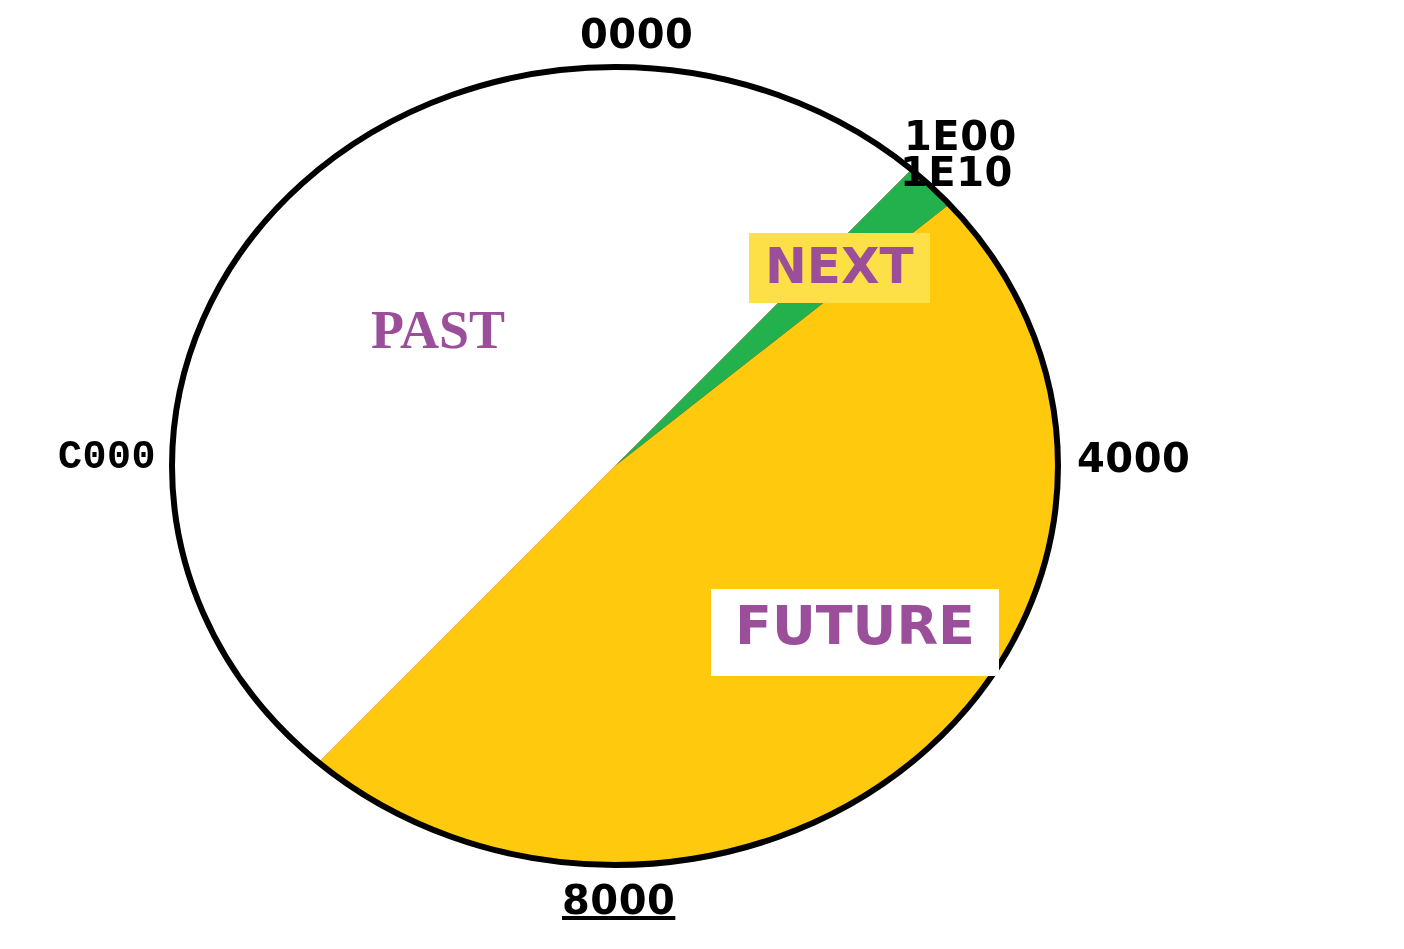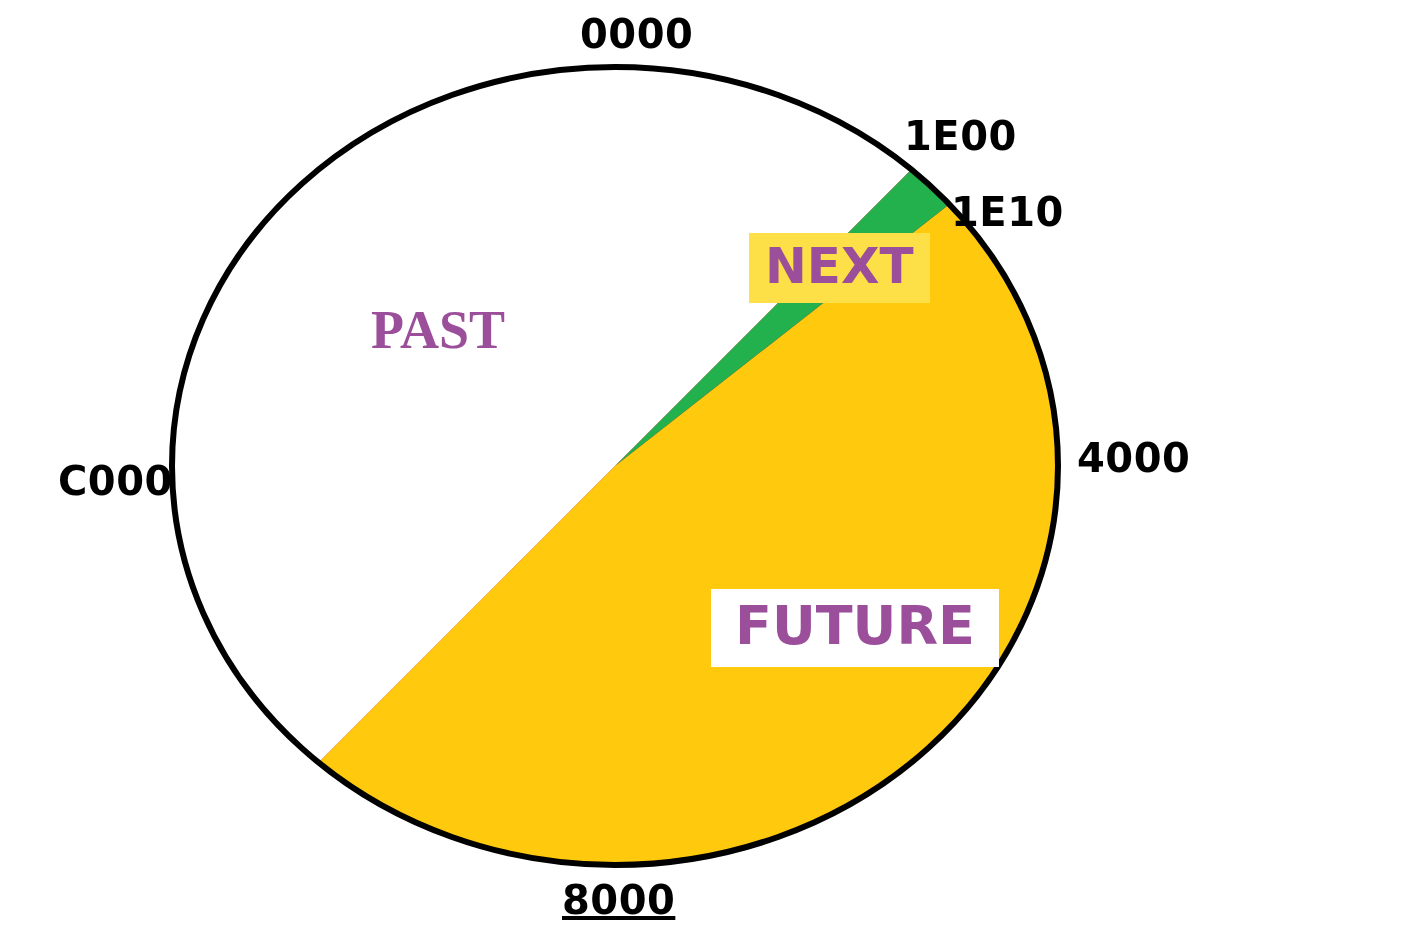--- a/index.html
+++ b/index.html
@@ -82,7 +82,7 @@
       <div class="tick-label" style="top: 880px; left: 562px; text-decoration: underline;">8000</div>
       <div class="tick-label" style="top: 461px; left: 58px;">C000</div>
       <div class="tick-label" style="top: 116px; left: 904px;">1E00</div>
-      <div class="tick-label" style="top: 152px; left: 951px; margin-top: 40px;">1E10</div>
+      <div class="tick-label" style="top: 152px; left: 900px;">1E10</div>
     </div>
 
   <div class="sector-label past" id="label-past" style="left: 345px; top: 293px; color: rgb(155, 79, 155); background: rgb(255, 255, 255);">PAST</div>

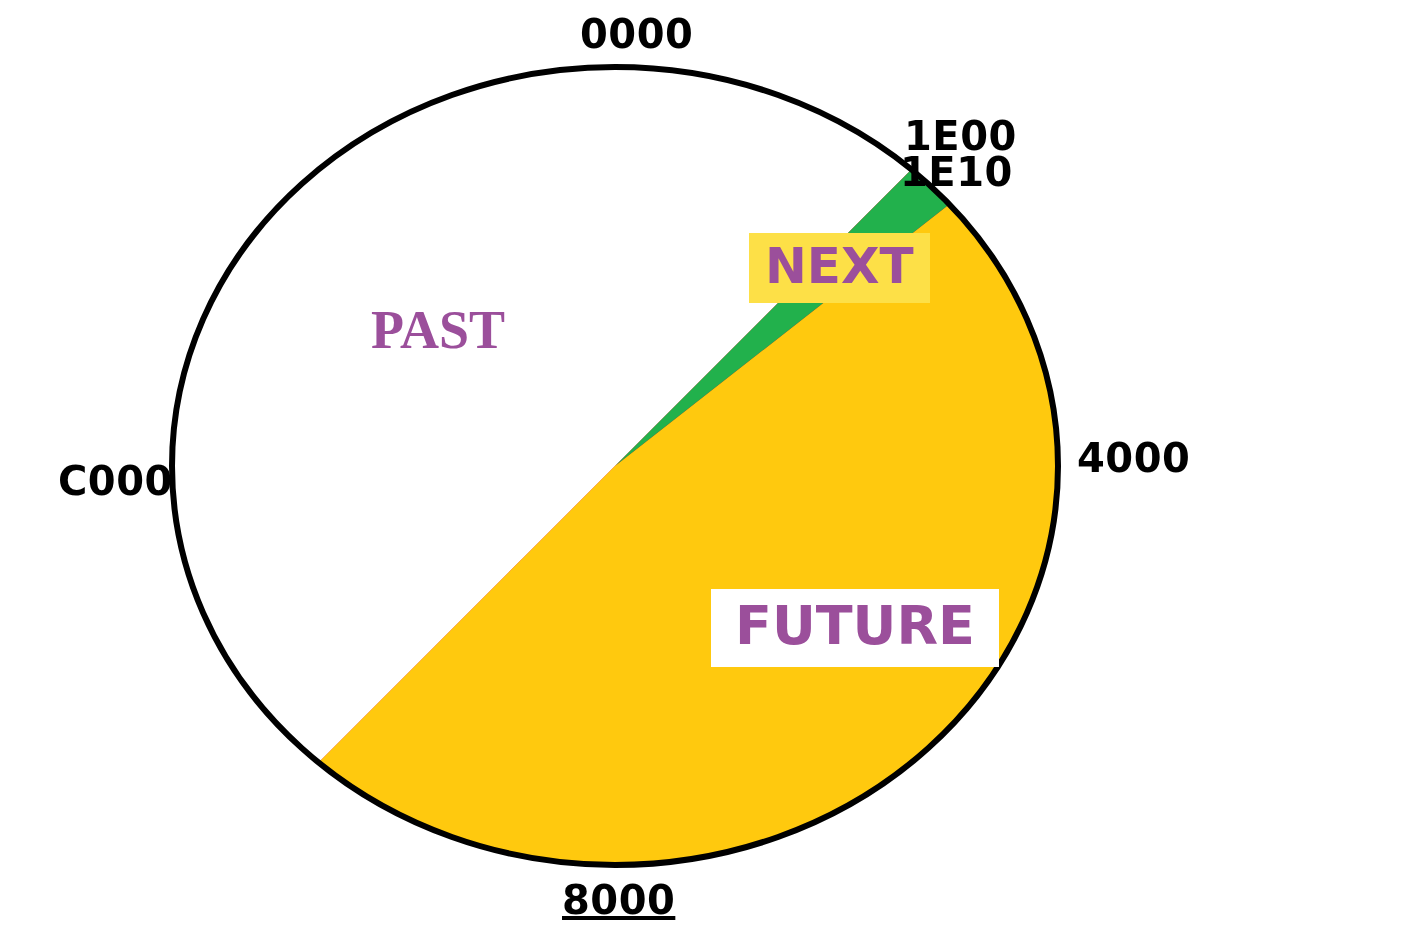--- a/index.html
+++ b/index.html
@@ -80,7 +80,7 @@
       <div class="tick-label" style="top: 14px; left: 580px;">0000</div>
       <div class="tick-label" style="top: 438px; left: 1077px;">4000</div>
       <div class="tick-label" style="top: 880px; left: 562px; text-decoration: underline;">8000</div>
-      <div class="tick-label" style="top: 461px; left: 58px;">C000</div>
+      <div class="tick-label" style="top: 438px; left: 58px; font-family: Liberation Mono, monospace;">C000</div>
       <div class="tick-label" style="top: 116px; left: 904px;">1E00</div>
       <div class="tick-label" style="top: 152px; left: 900px;">1E10</div>
     </div>

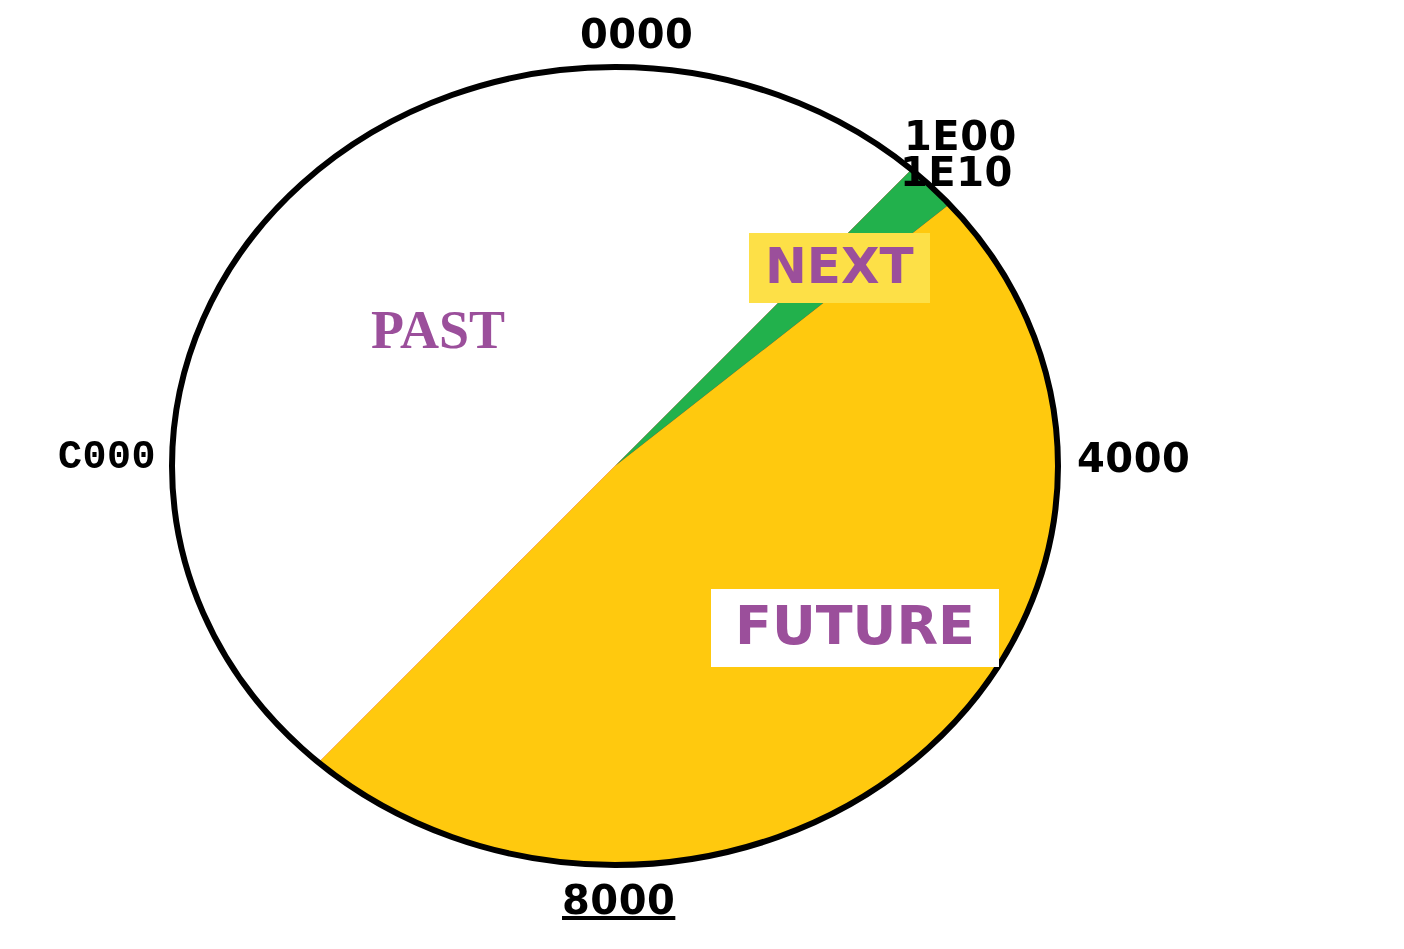--- a/index.html
+++ b/index.html
@@ -59,7 +59,7 @@
   }
   .sector-label.future {
     font-size: 54px;
-    padding: 10px 24px 14px 24px;
+    padding: 10px 24px 23px 24px;
   }
 </style>
 </head>

